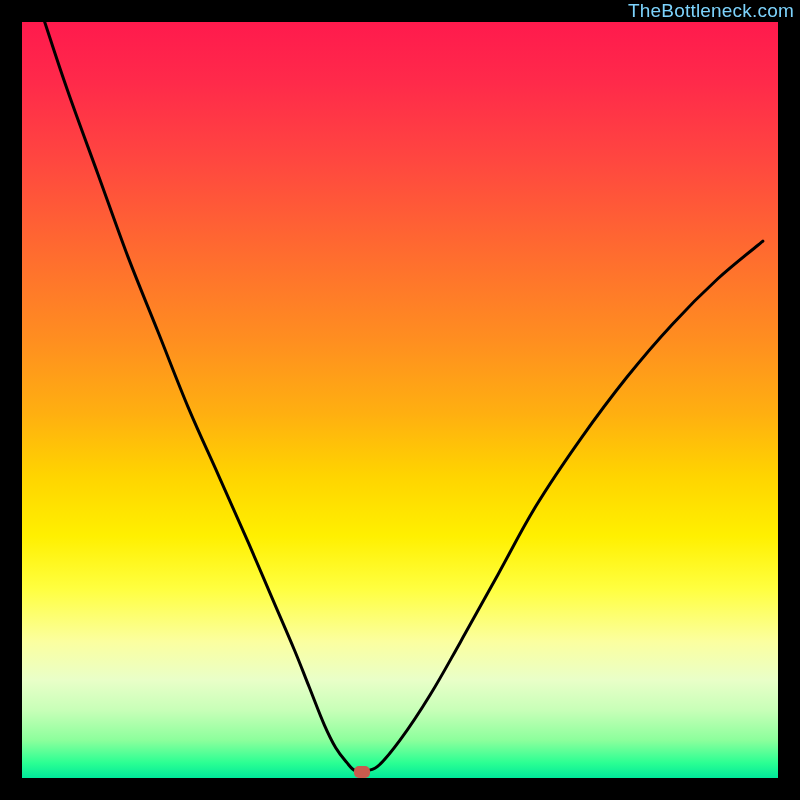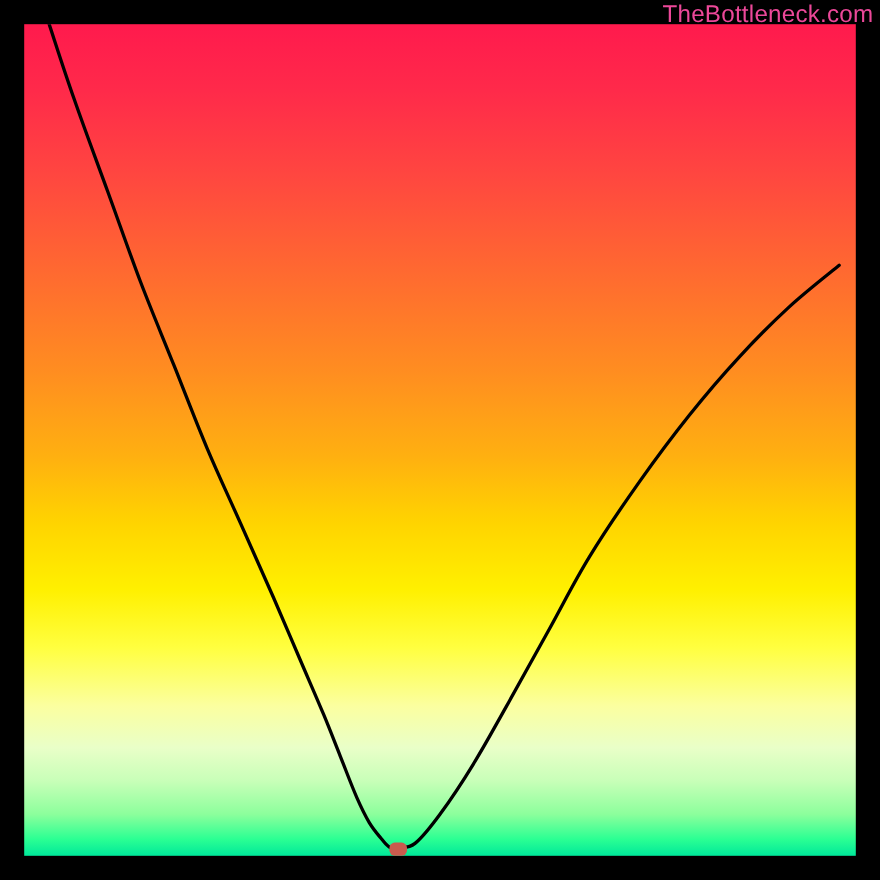--- a/index.html
+++ b/index.html
@@ -45,8 +45,8 @@
     position: absolute;
     top: 0px;
     right: 6px;
-    color: #ec4899;
-    font-size: 22px;
+    color: #7dd3fc;
+    font-size: 19px;
     letter-spacing: 0.2px;
     font-weight: 500;
     user-select: none;

